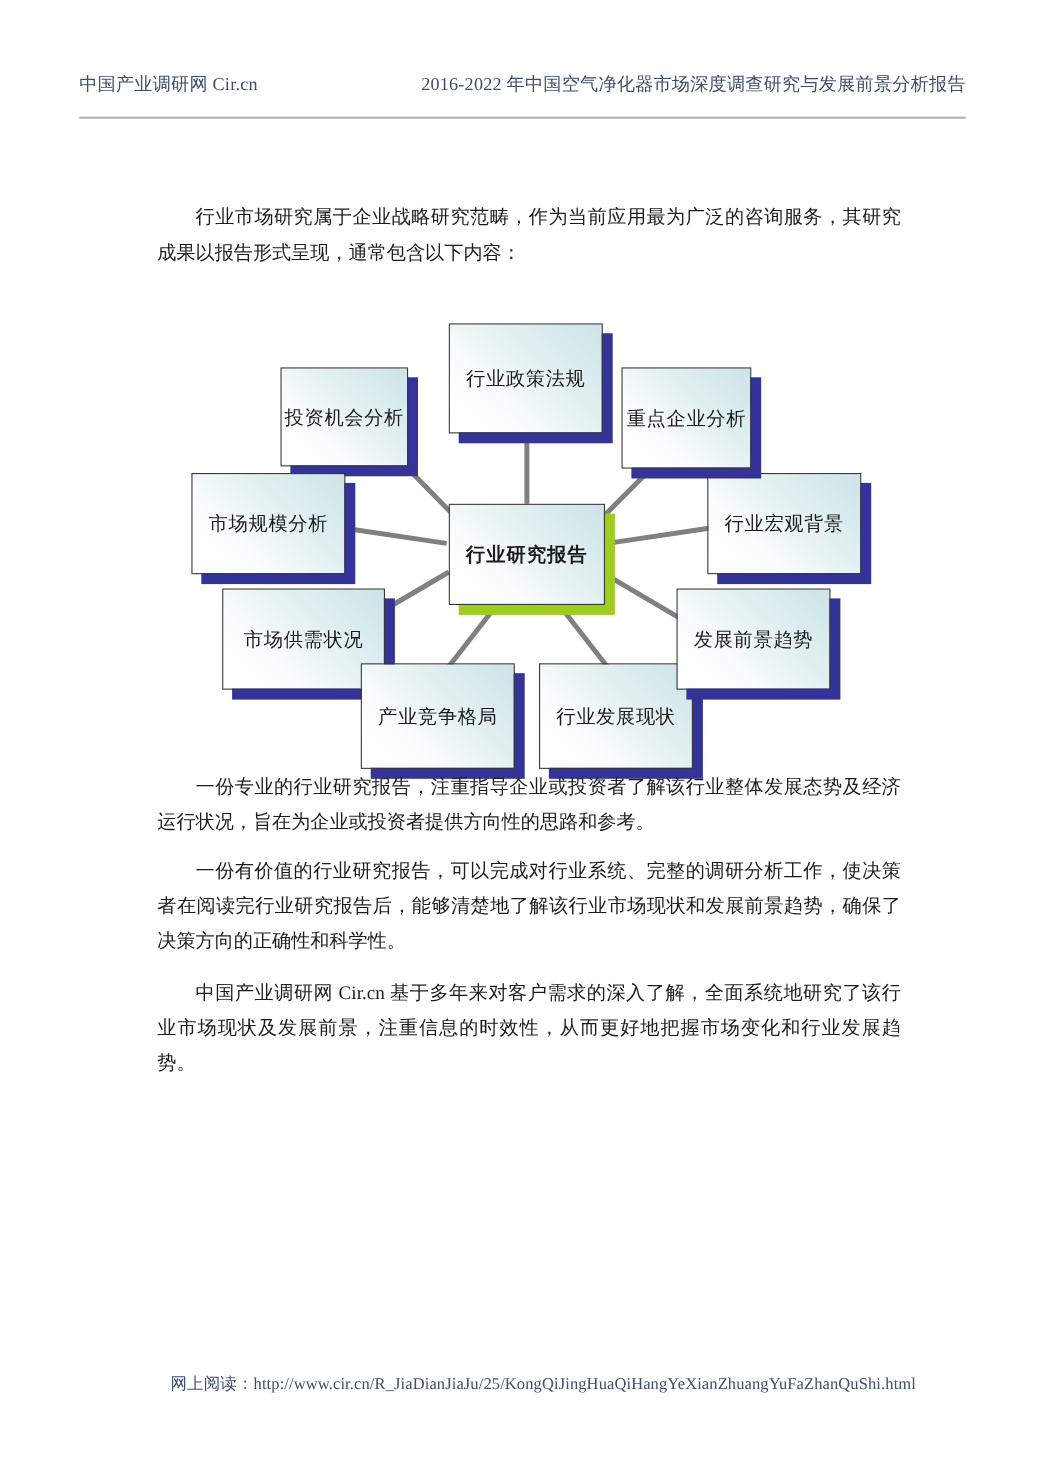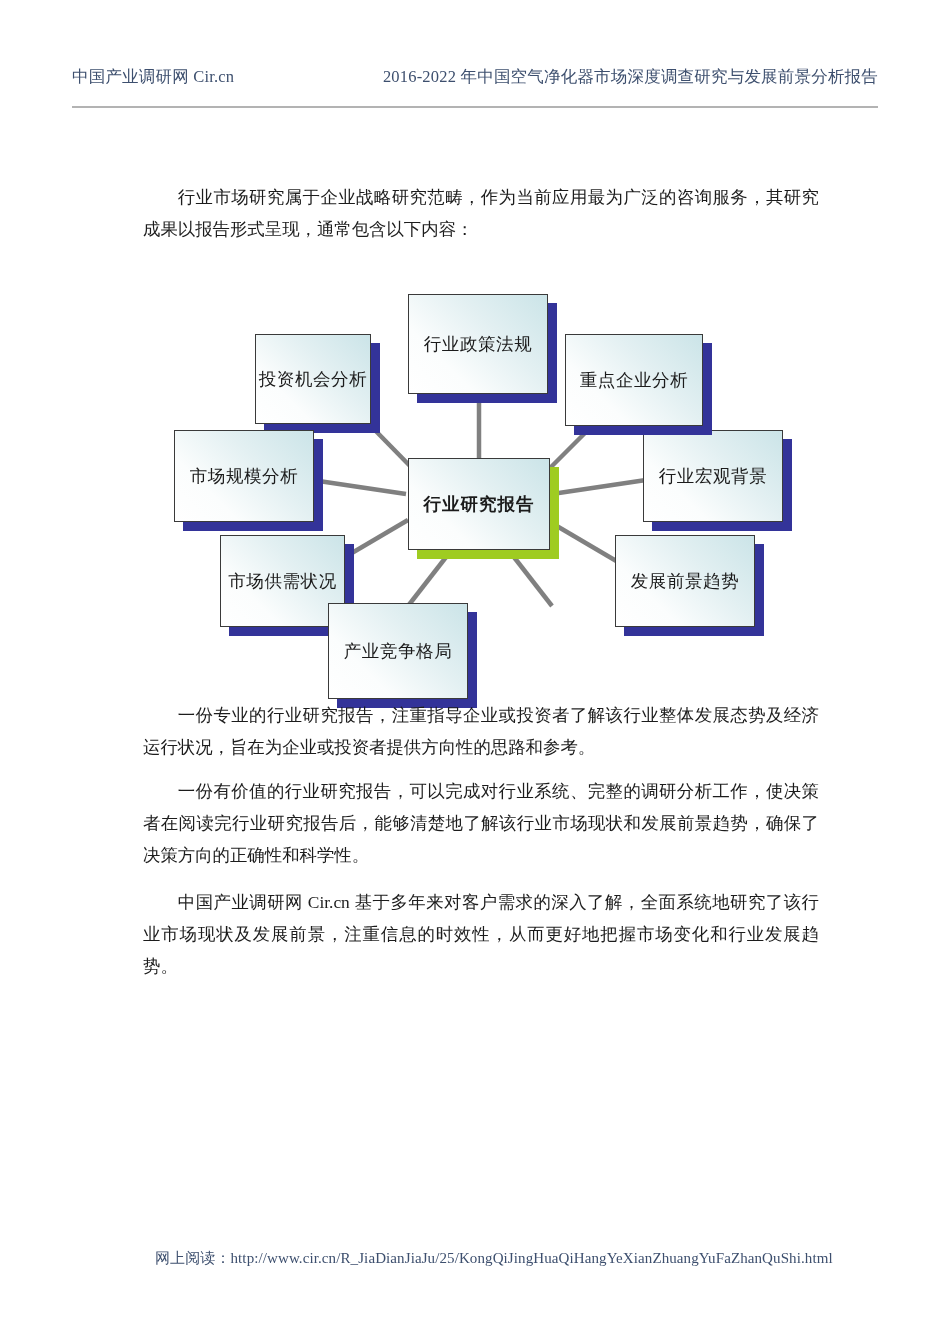--- a/index.html
+++ b/index.html
@@ -137,7 +137,7 @@
   
   #node-policy      { left: 248px; top: 14px;  width: 140px; height: 100px; }
   #node-investment  { left: 95px;  top: 54px;  width: 116px; height: 90px;  }
-  #node-keyfirms    { left: 405px; top: 54px;  width: 138px; height: 92px;  }
+  #node-keyfirms    { left: 405px; top: 54px;  width: 118px; height: 92px;  }
   #node-macro       { left: 483px; top: 150px; width: 140px; height: 92px;  }
   #node-marketsize  { left: 14px;  top: 150px; width: 140px; height: 92px;  }
   #node-supply      { left: 60px;  top: 255px; width: 125px; height: 92px;  }

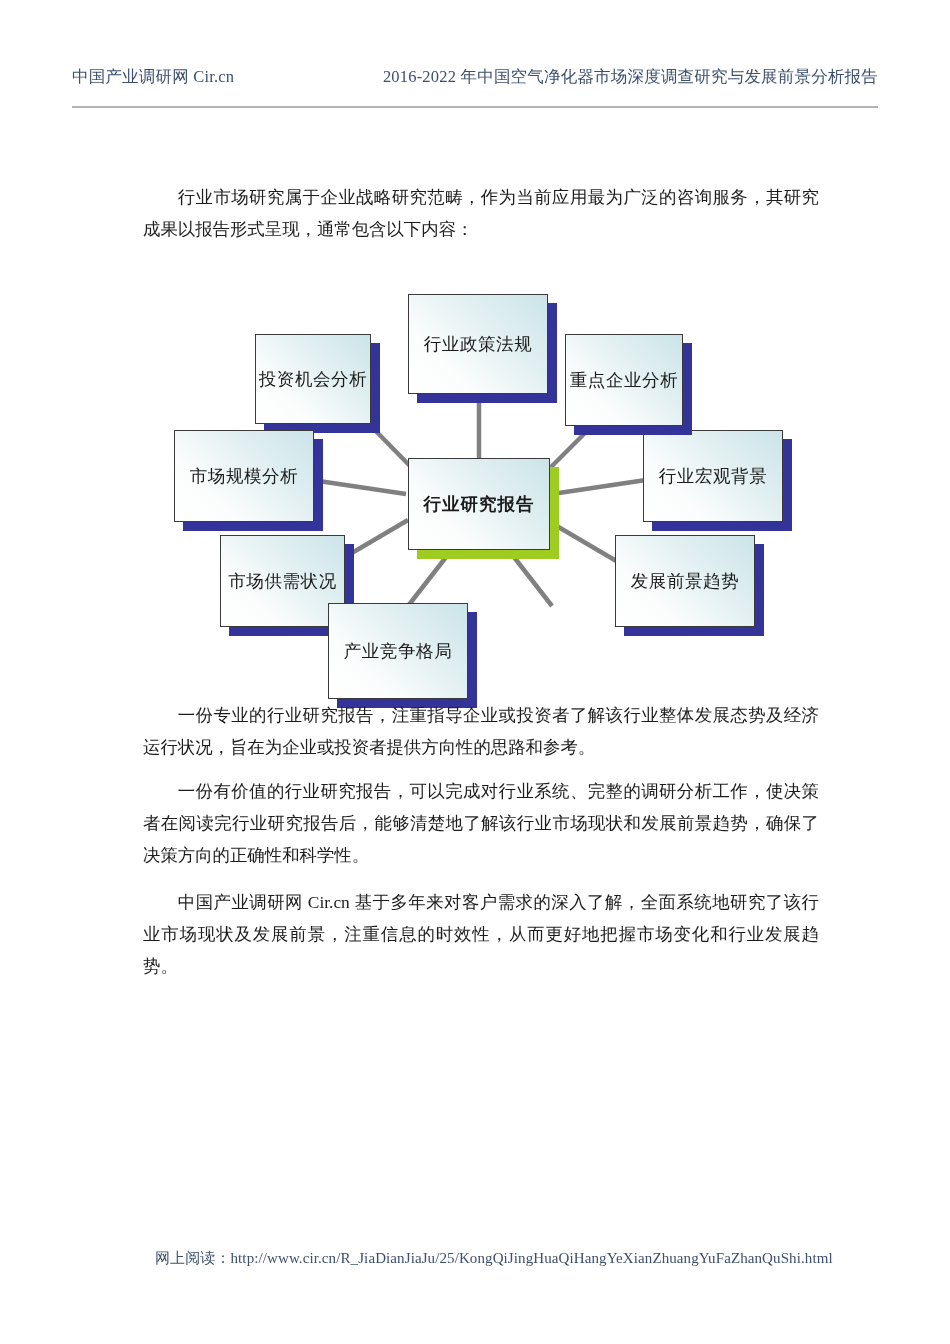--- a/index.html
+++ b/index.html
@@ -140,7 +140,7 @@
   #node-keyfirms    { left: 405px; top: 54px;  width: 118px; height: 92px;  }
   #node-macro       { left: 483px; top: 150px; width: 140px; height: 92px;  }
   #node-marketsize  { left: 14px;  top: 150px; width: 140px; height: 92px;  }
-  #node-supply      { left: 60px;  top: 255px; width: 125px; height: 92px;  }
+  #node-supply      { left: 42px;  top: 255px; width: 148px; height: 92px;  }
   #node-trend       { left: 455px; top: 255px; width: 140px; height: 92px;  }
   #node-compete     { left: 168px; top: 323px; width: 140px; height: 96px;  }
   #node-status      { left: 330px; top: 323px; width: 140px; height: 96px;  }

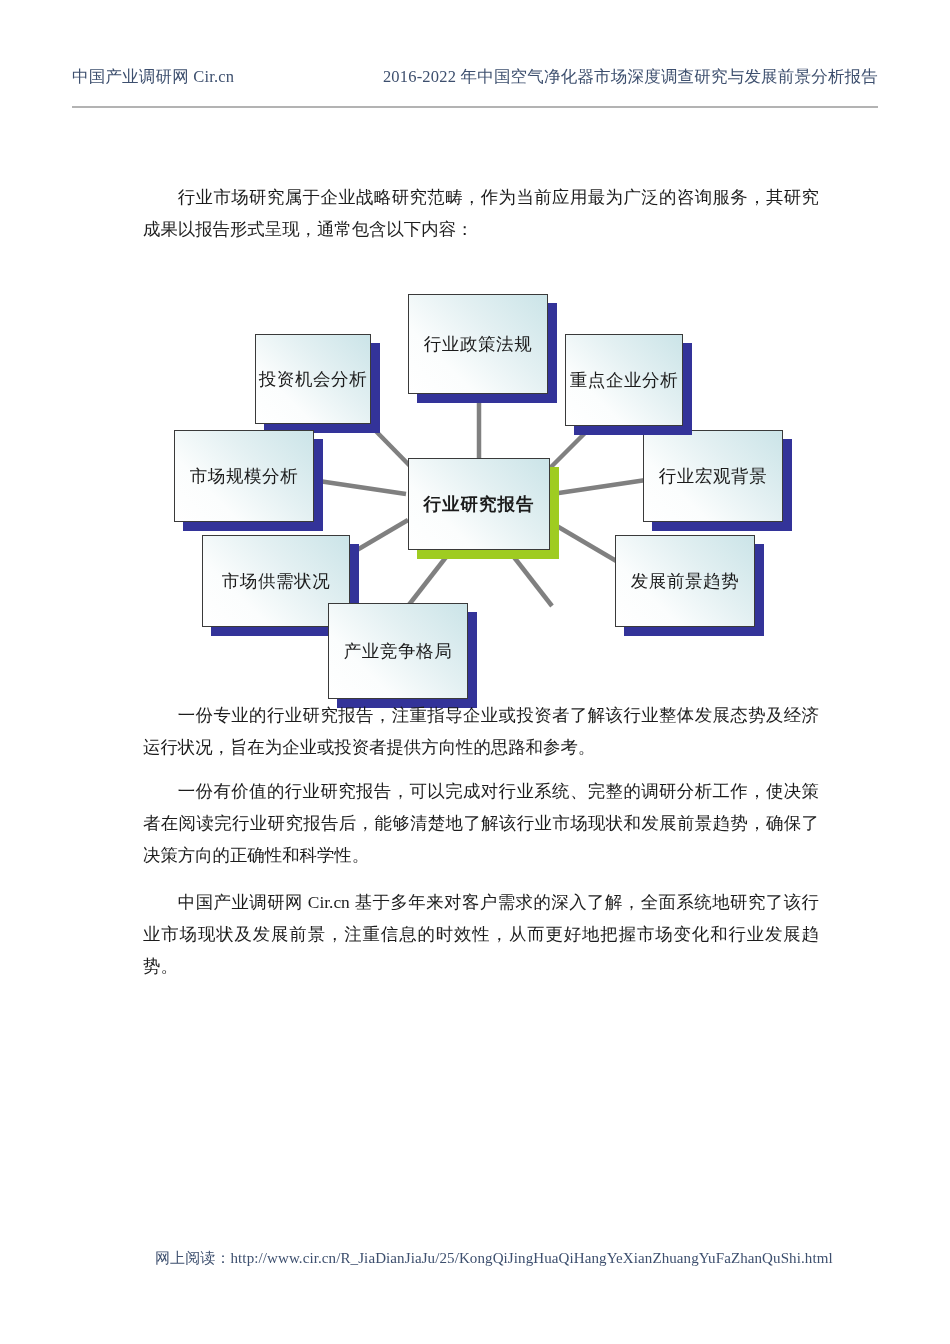--- a/index.html
+++ b/index.html
@@ -218,6 +218,12 @@
       </div>
     </div>
 
+    <div class="node" id="node-status">
+      <div class="shadow"></div>
+      <div class="face">
+        <span class="label">行业发展现状</span>
+      </div>
+    </div>
 
     <div class="node" id="node-macro">
       <div class="shadow"></div>

